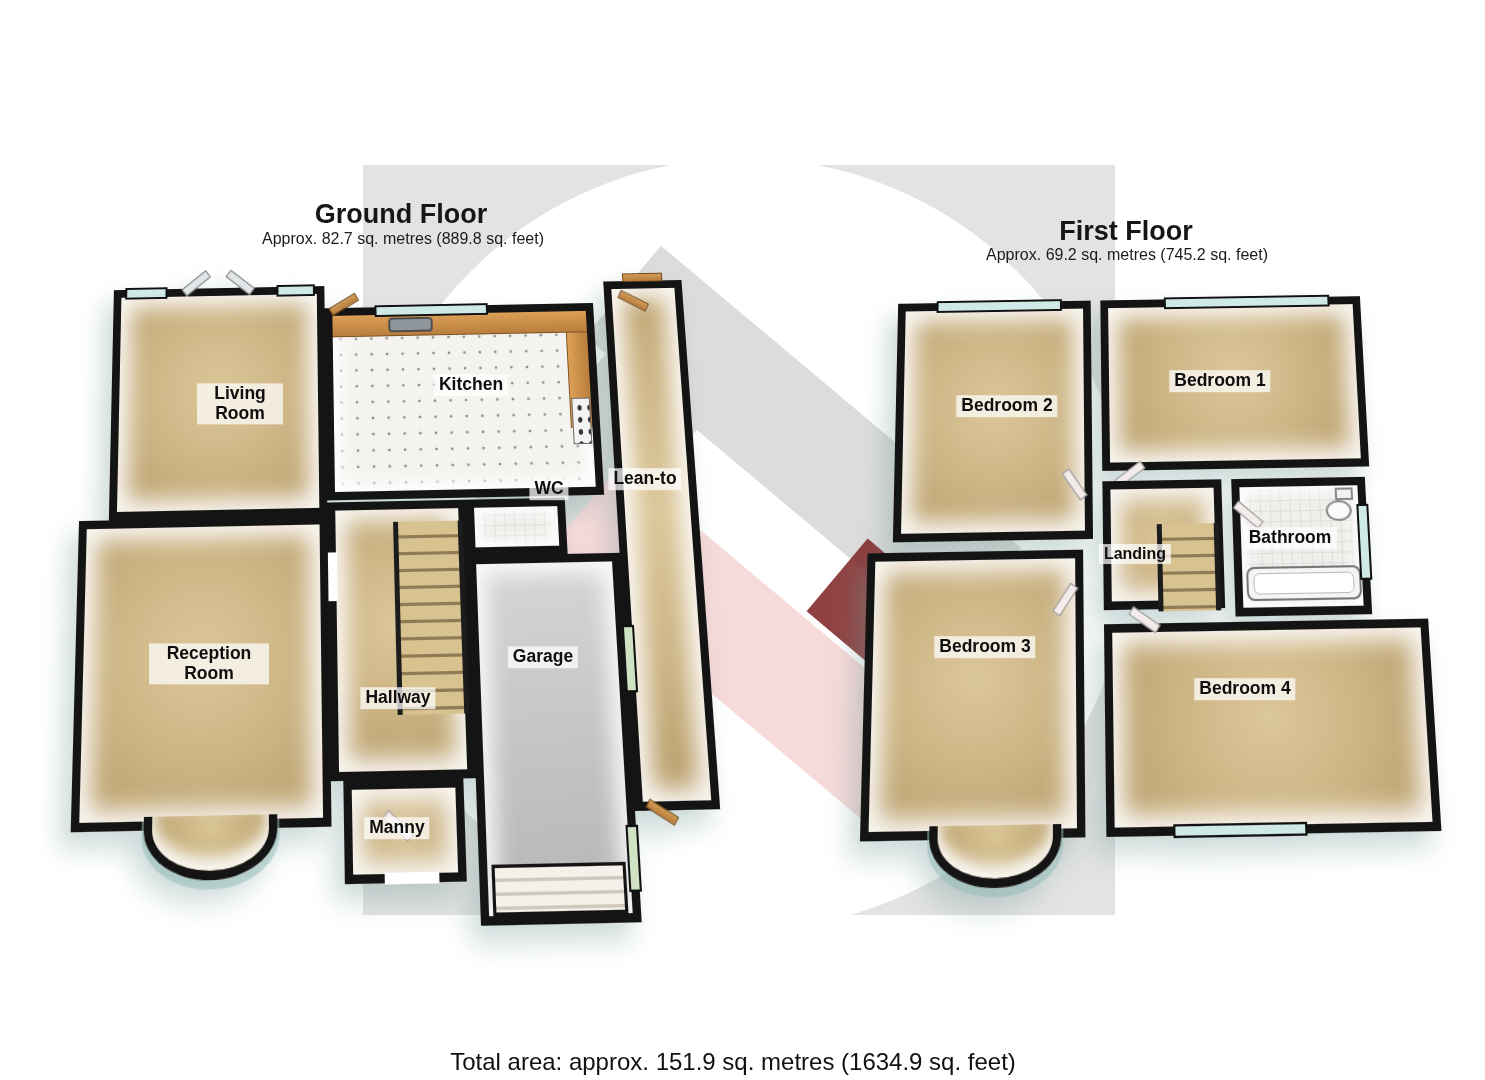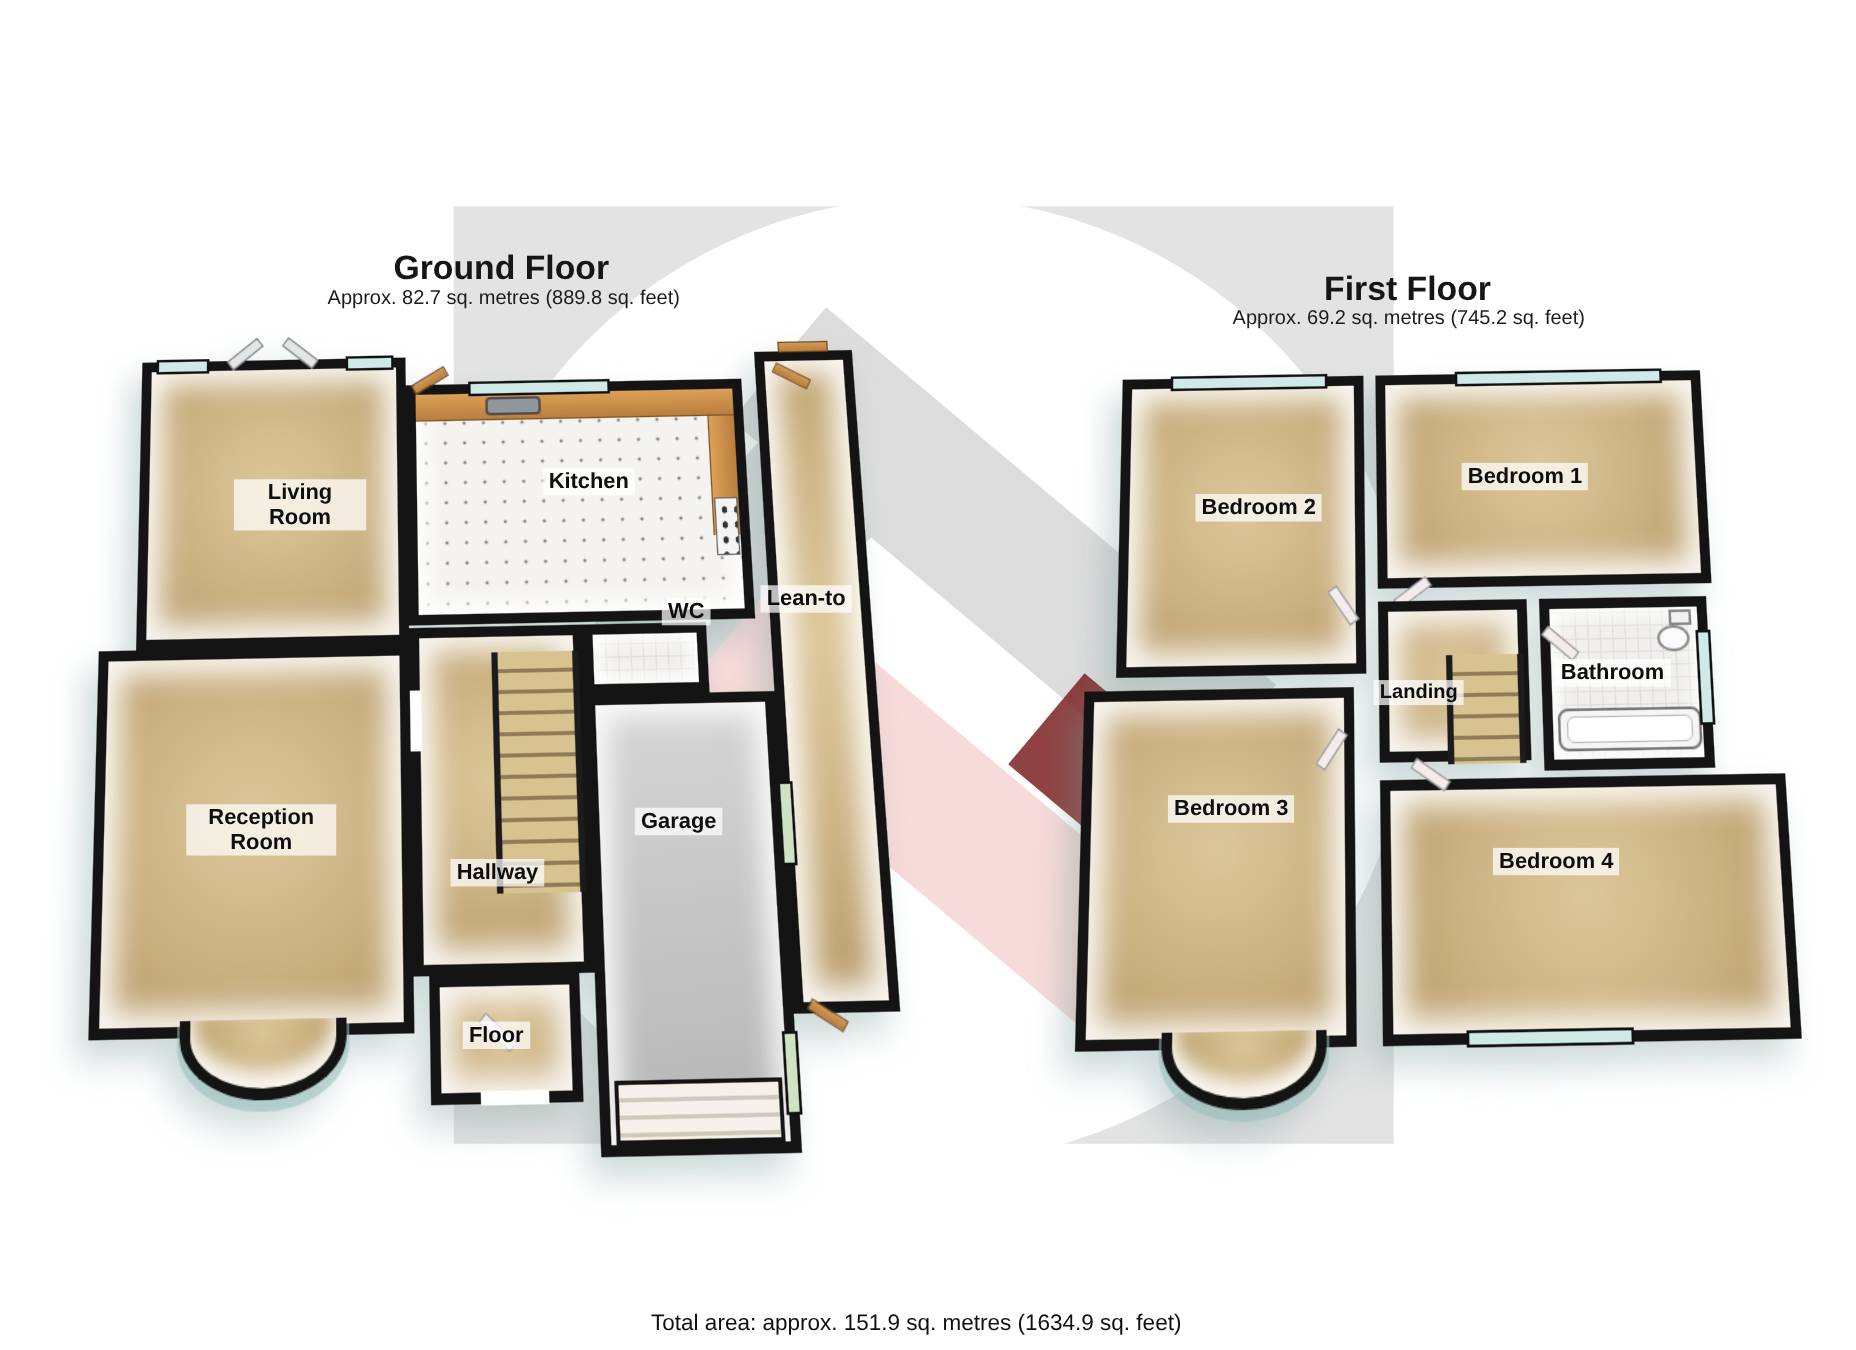--- a/index.html
+++ b/index.html
@@ -182,7 +182,7 @@
 <div class="watermark">
 </div>
 
-<span class="room-label" style="left:240px; top:404px; width:106px;">Living Room</span>
+<span class="room-label" style="left:240px; top:404px; width:86px;">Living Room</span>
 <span class="room-label nowrap" style="left:471px; top:385px;">Kitchen</span>
 <span class="room-label nowrap" style="left:549px; top:489px;">WC</span>
 <span class="room-label nowrap" style="left:645px; top:479px;">Lean-to</span>

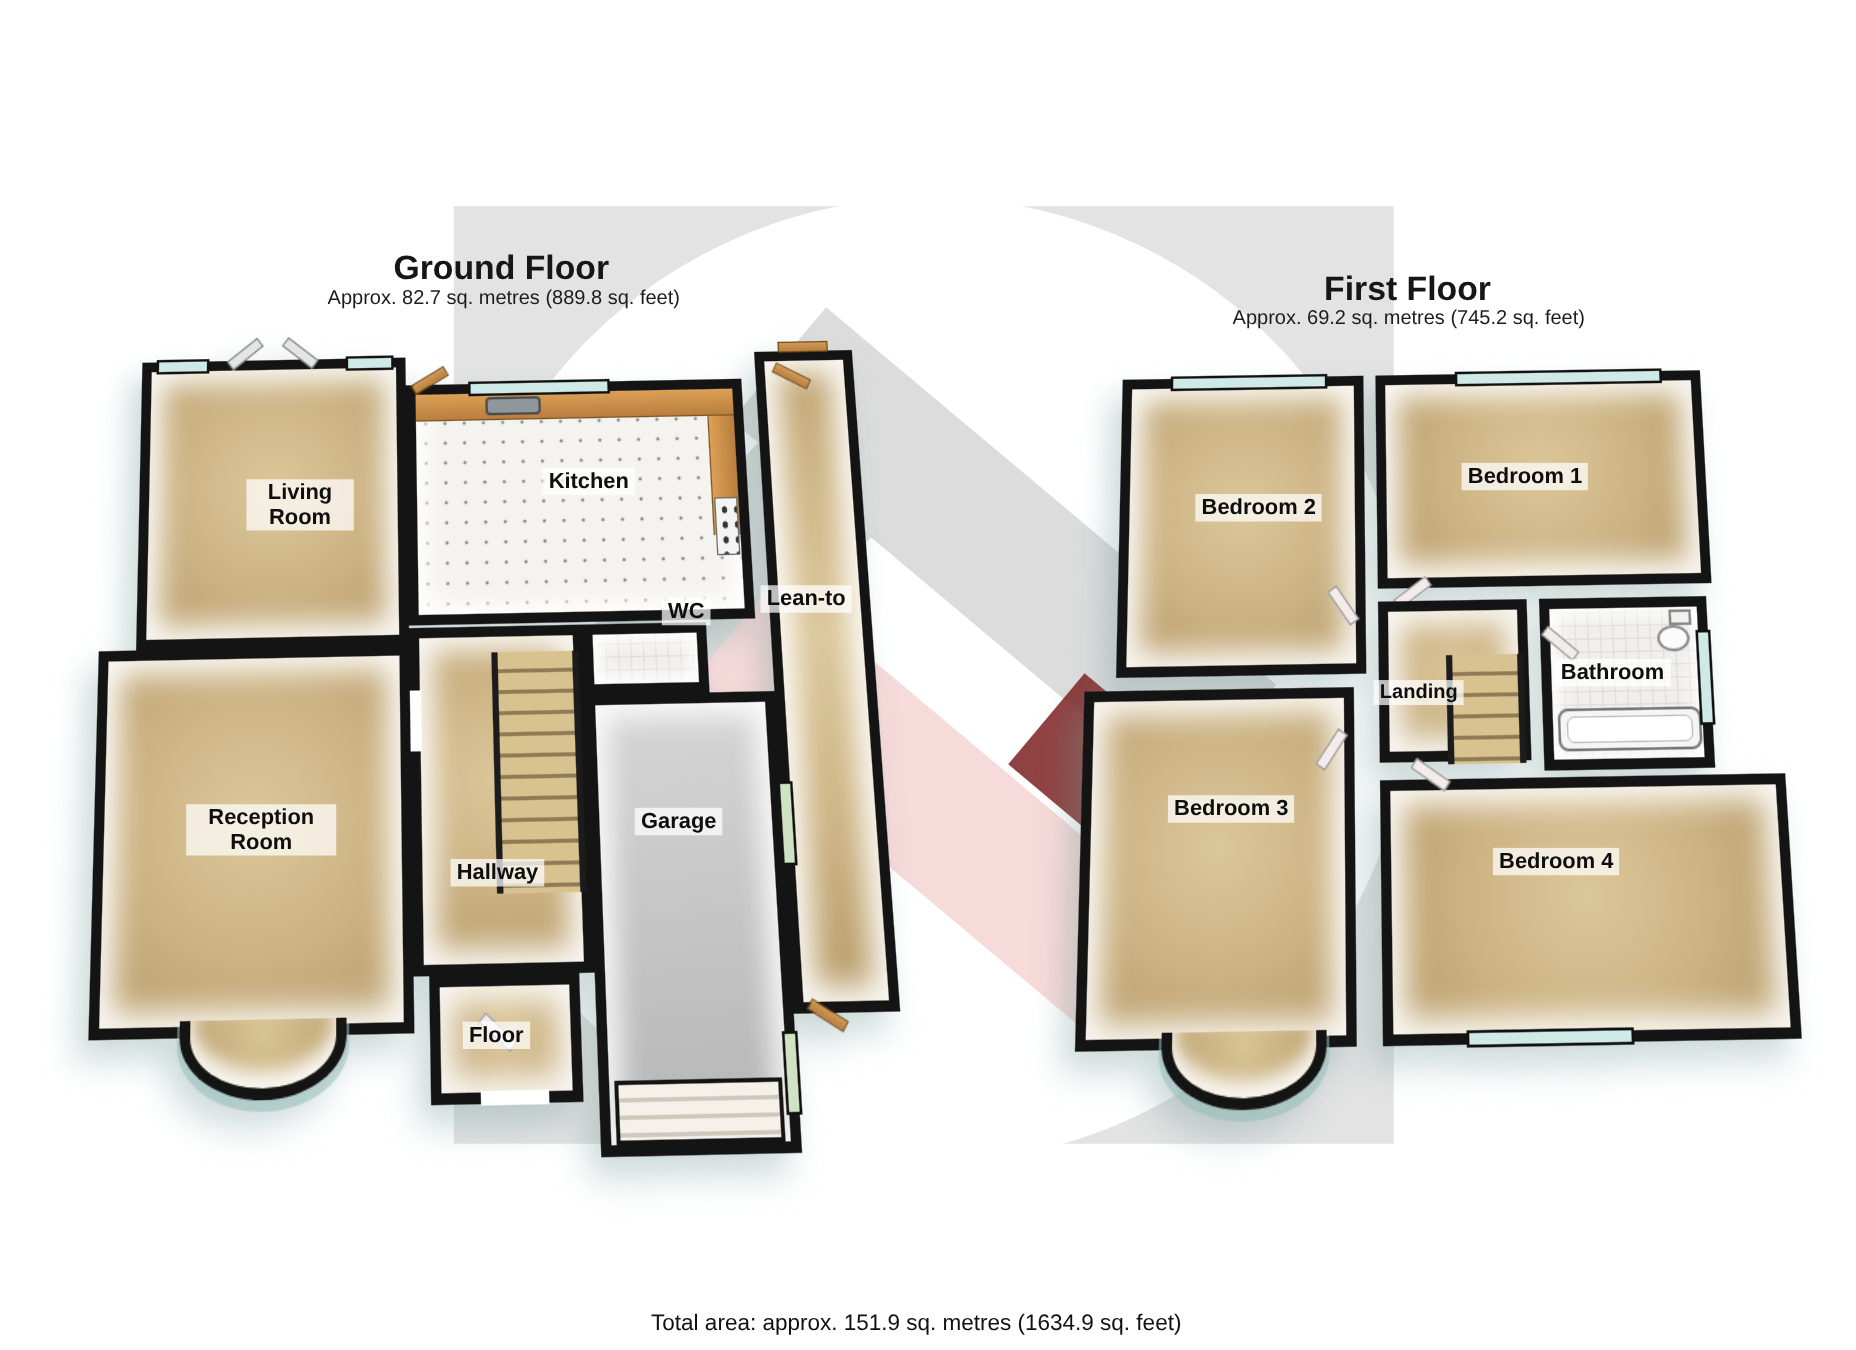--- a/index.html
+++ b/index.html
@@ -188,7 +188,7 @@
 <span class="room-label nowrap" style="left:645px; top:479px;">Lean-to</span>
 <span class="room-label" style="left:209px; top:664px; width:120px;">Reception Room</span>
 <span class="room-label nowrap" style="left:398px; top:698px;">Hallway</span>
-<span class="room-label nowrap" style="left:397px; top:828px;">Floor</span>
+<span class="room-label nowrap" style="left:397px; top:828px;">Manny</span>
 <span class="room-label nowrap" style="left:543px; top:657px;">Garage</span>
 
 <span class="room-label nowrap" style="left:1007px; top:406px;">Bedroom 2</span>

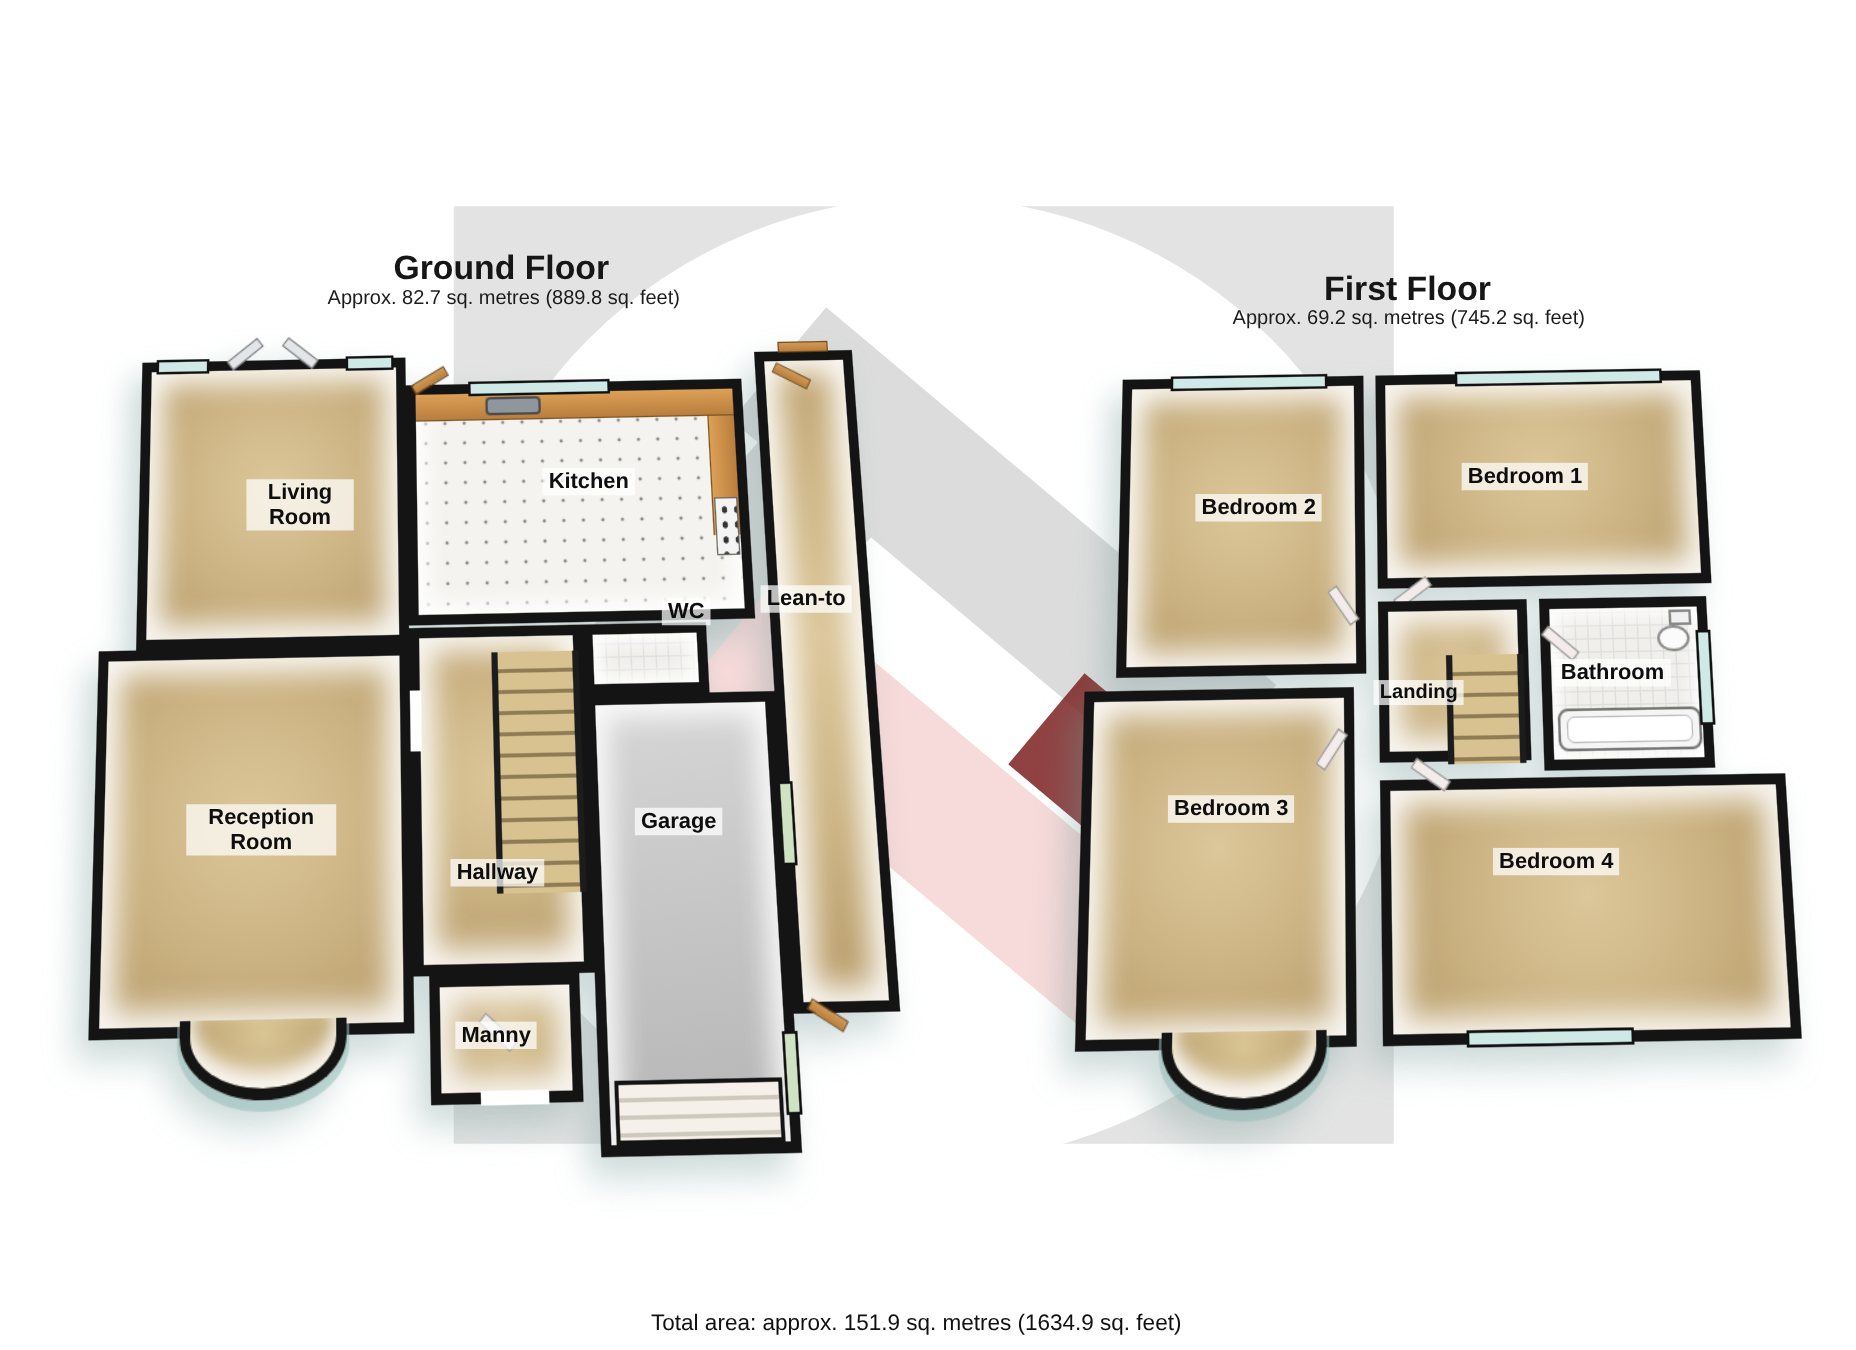--- a/index.html
+++ b/index.html
@@ -78,7 +78,7 @@
   .watermark { position:absolute; left:505px; top:728px; z-index:26; color:rgba(218,218,218,.62); pointer-events:none; }
   .wm1 { font-size:44px; letter-spacing:20px; font-weight:normal; }
   .wm2 { font-size:98px; letter-spacing:6px; font-weight:bold; margin-top:-6px; }
-  .footer-total { position:absolute; left:733px; top:1048px; transform:translateX(-50%); font-size:18px; color:#111;
+  .footer-total { position:absolute; left:733px; top:1048px; transform:translateX(-50%); font-size:24px; color:#111;
                  z-index:30; white-space:nowrap; }
 </style>
 </head>

